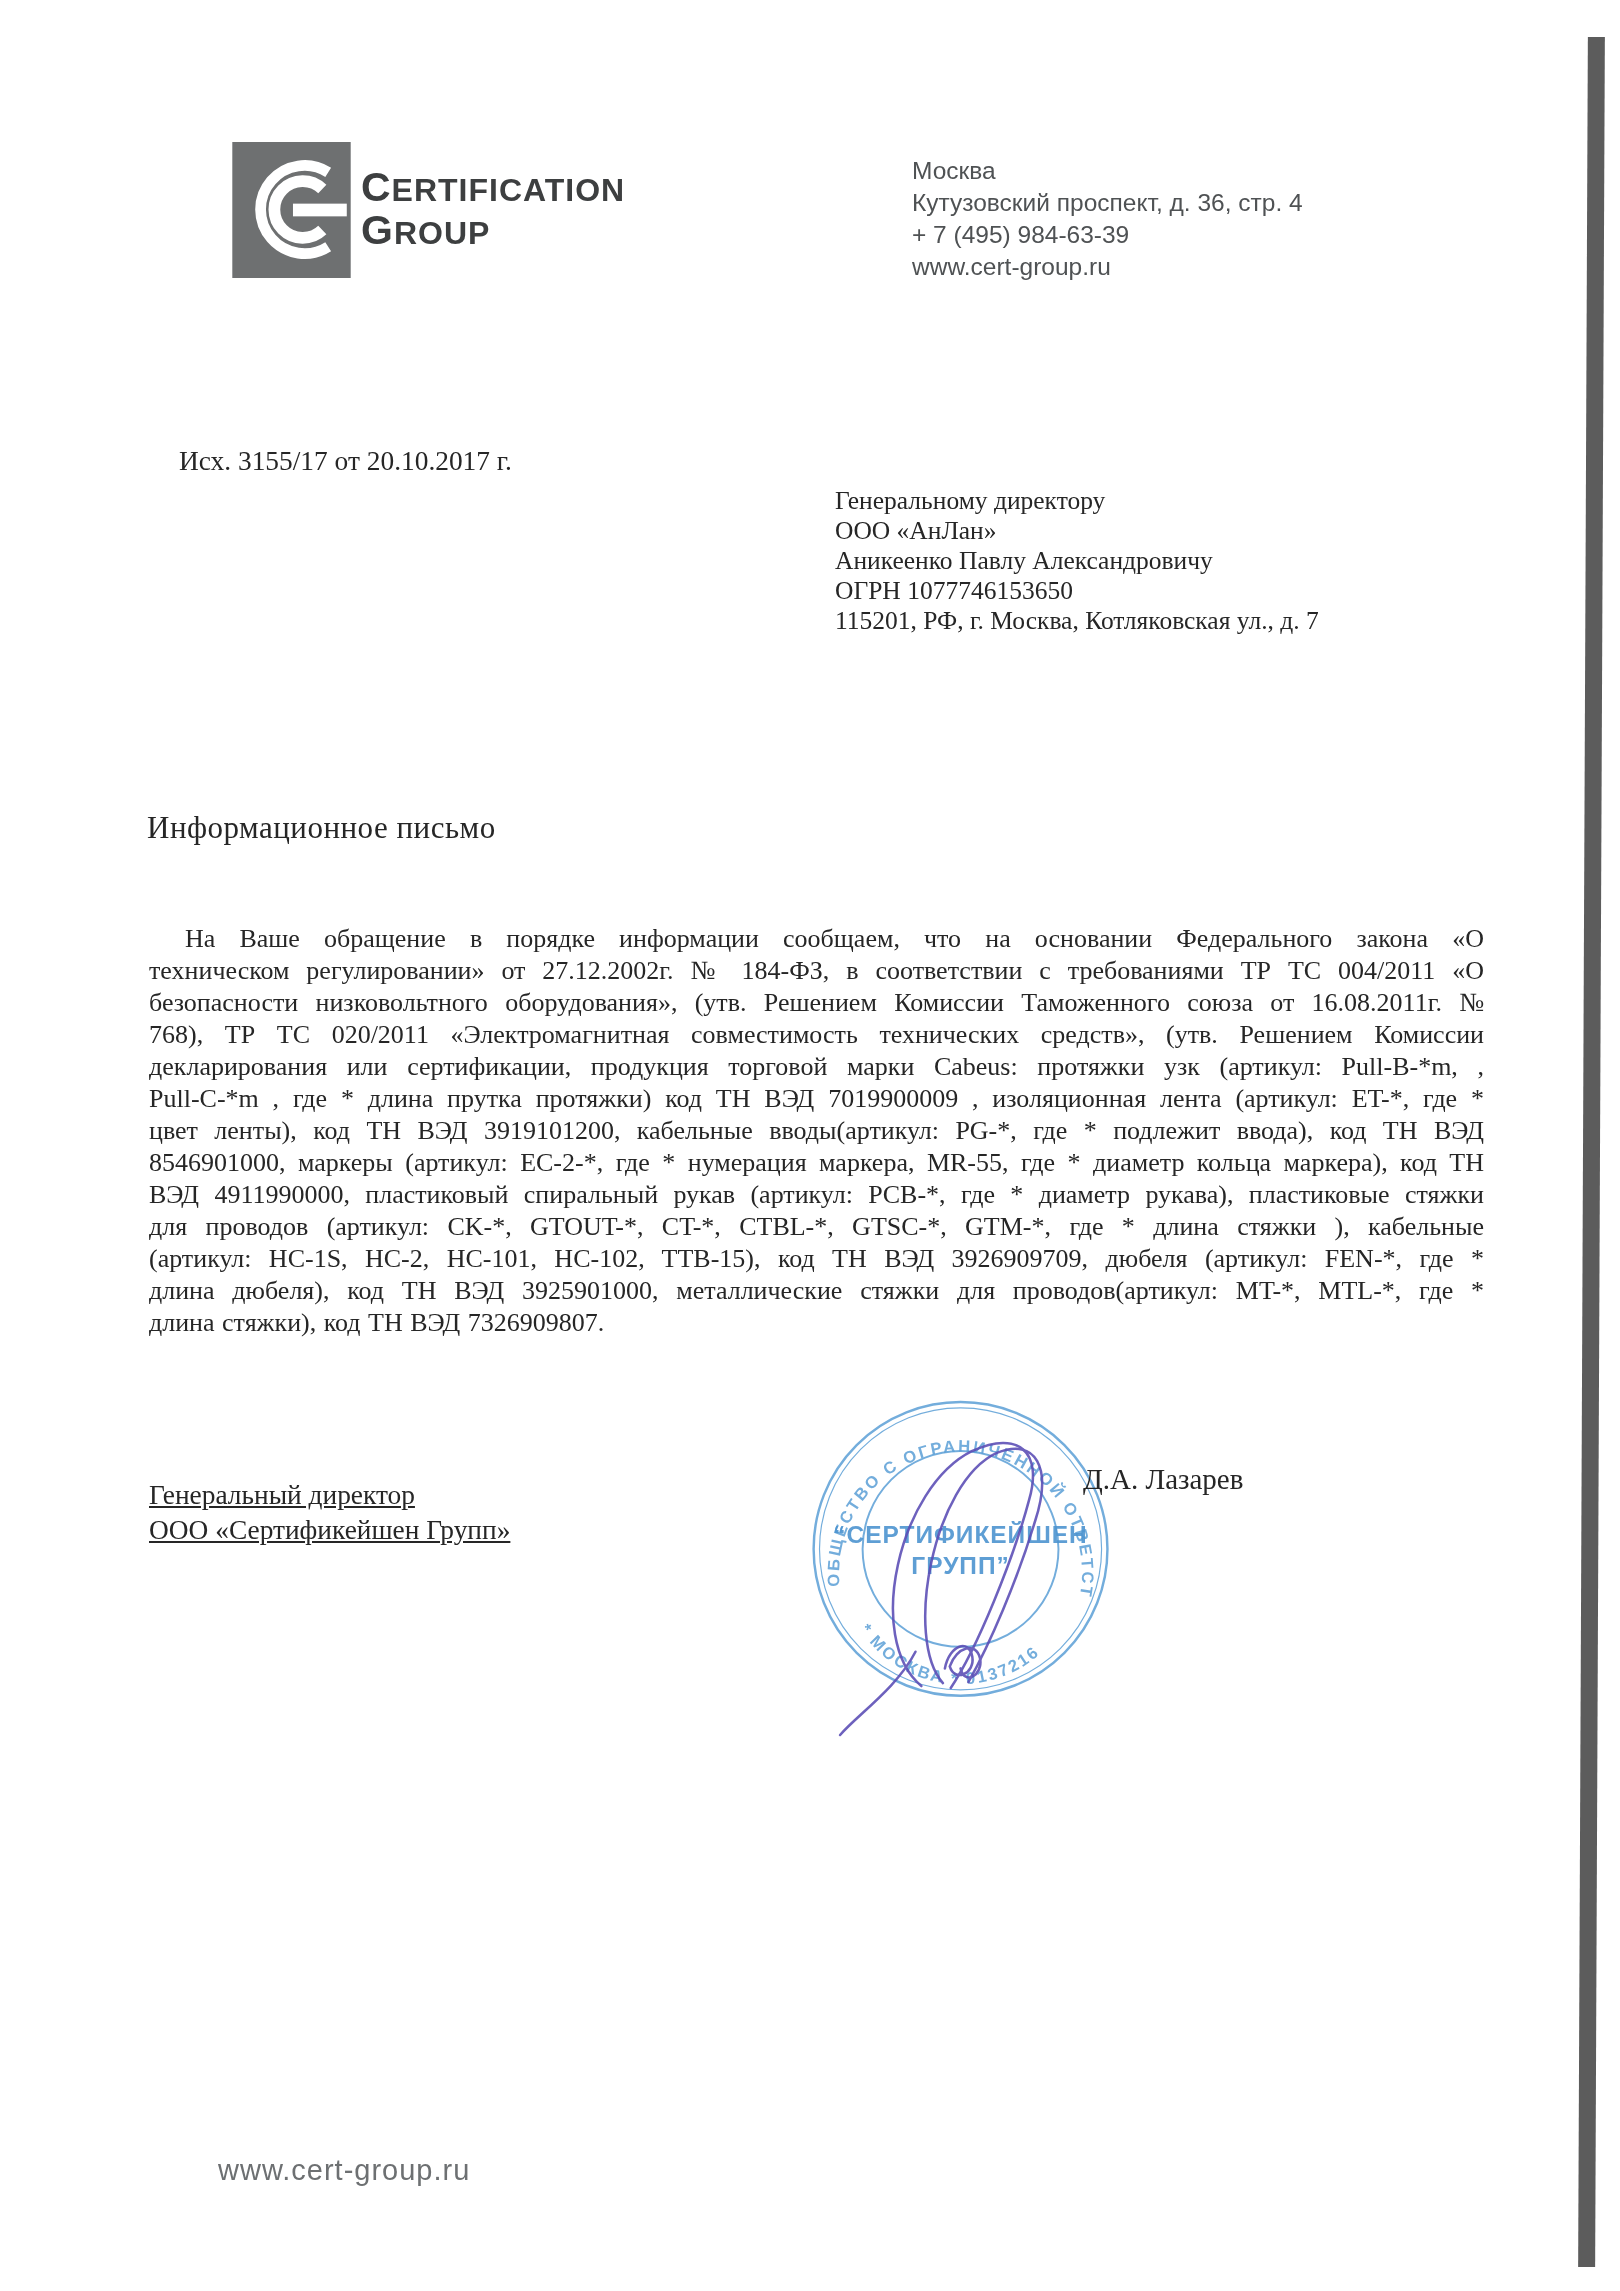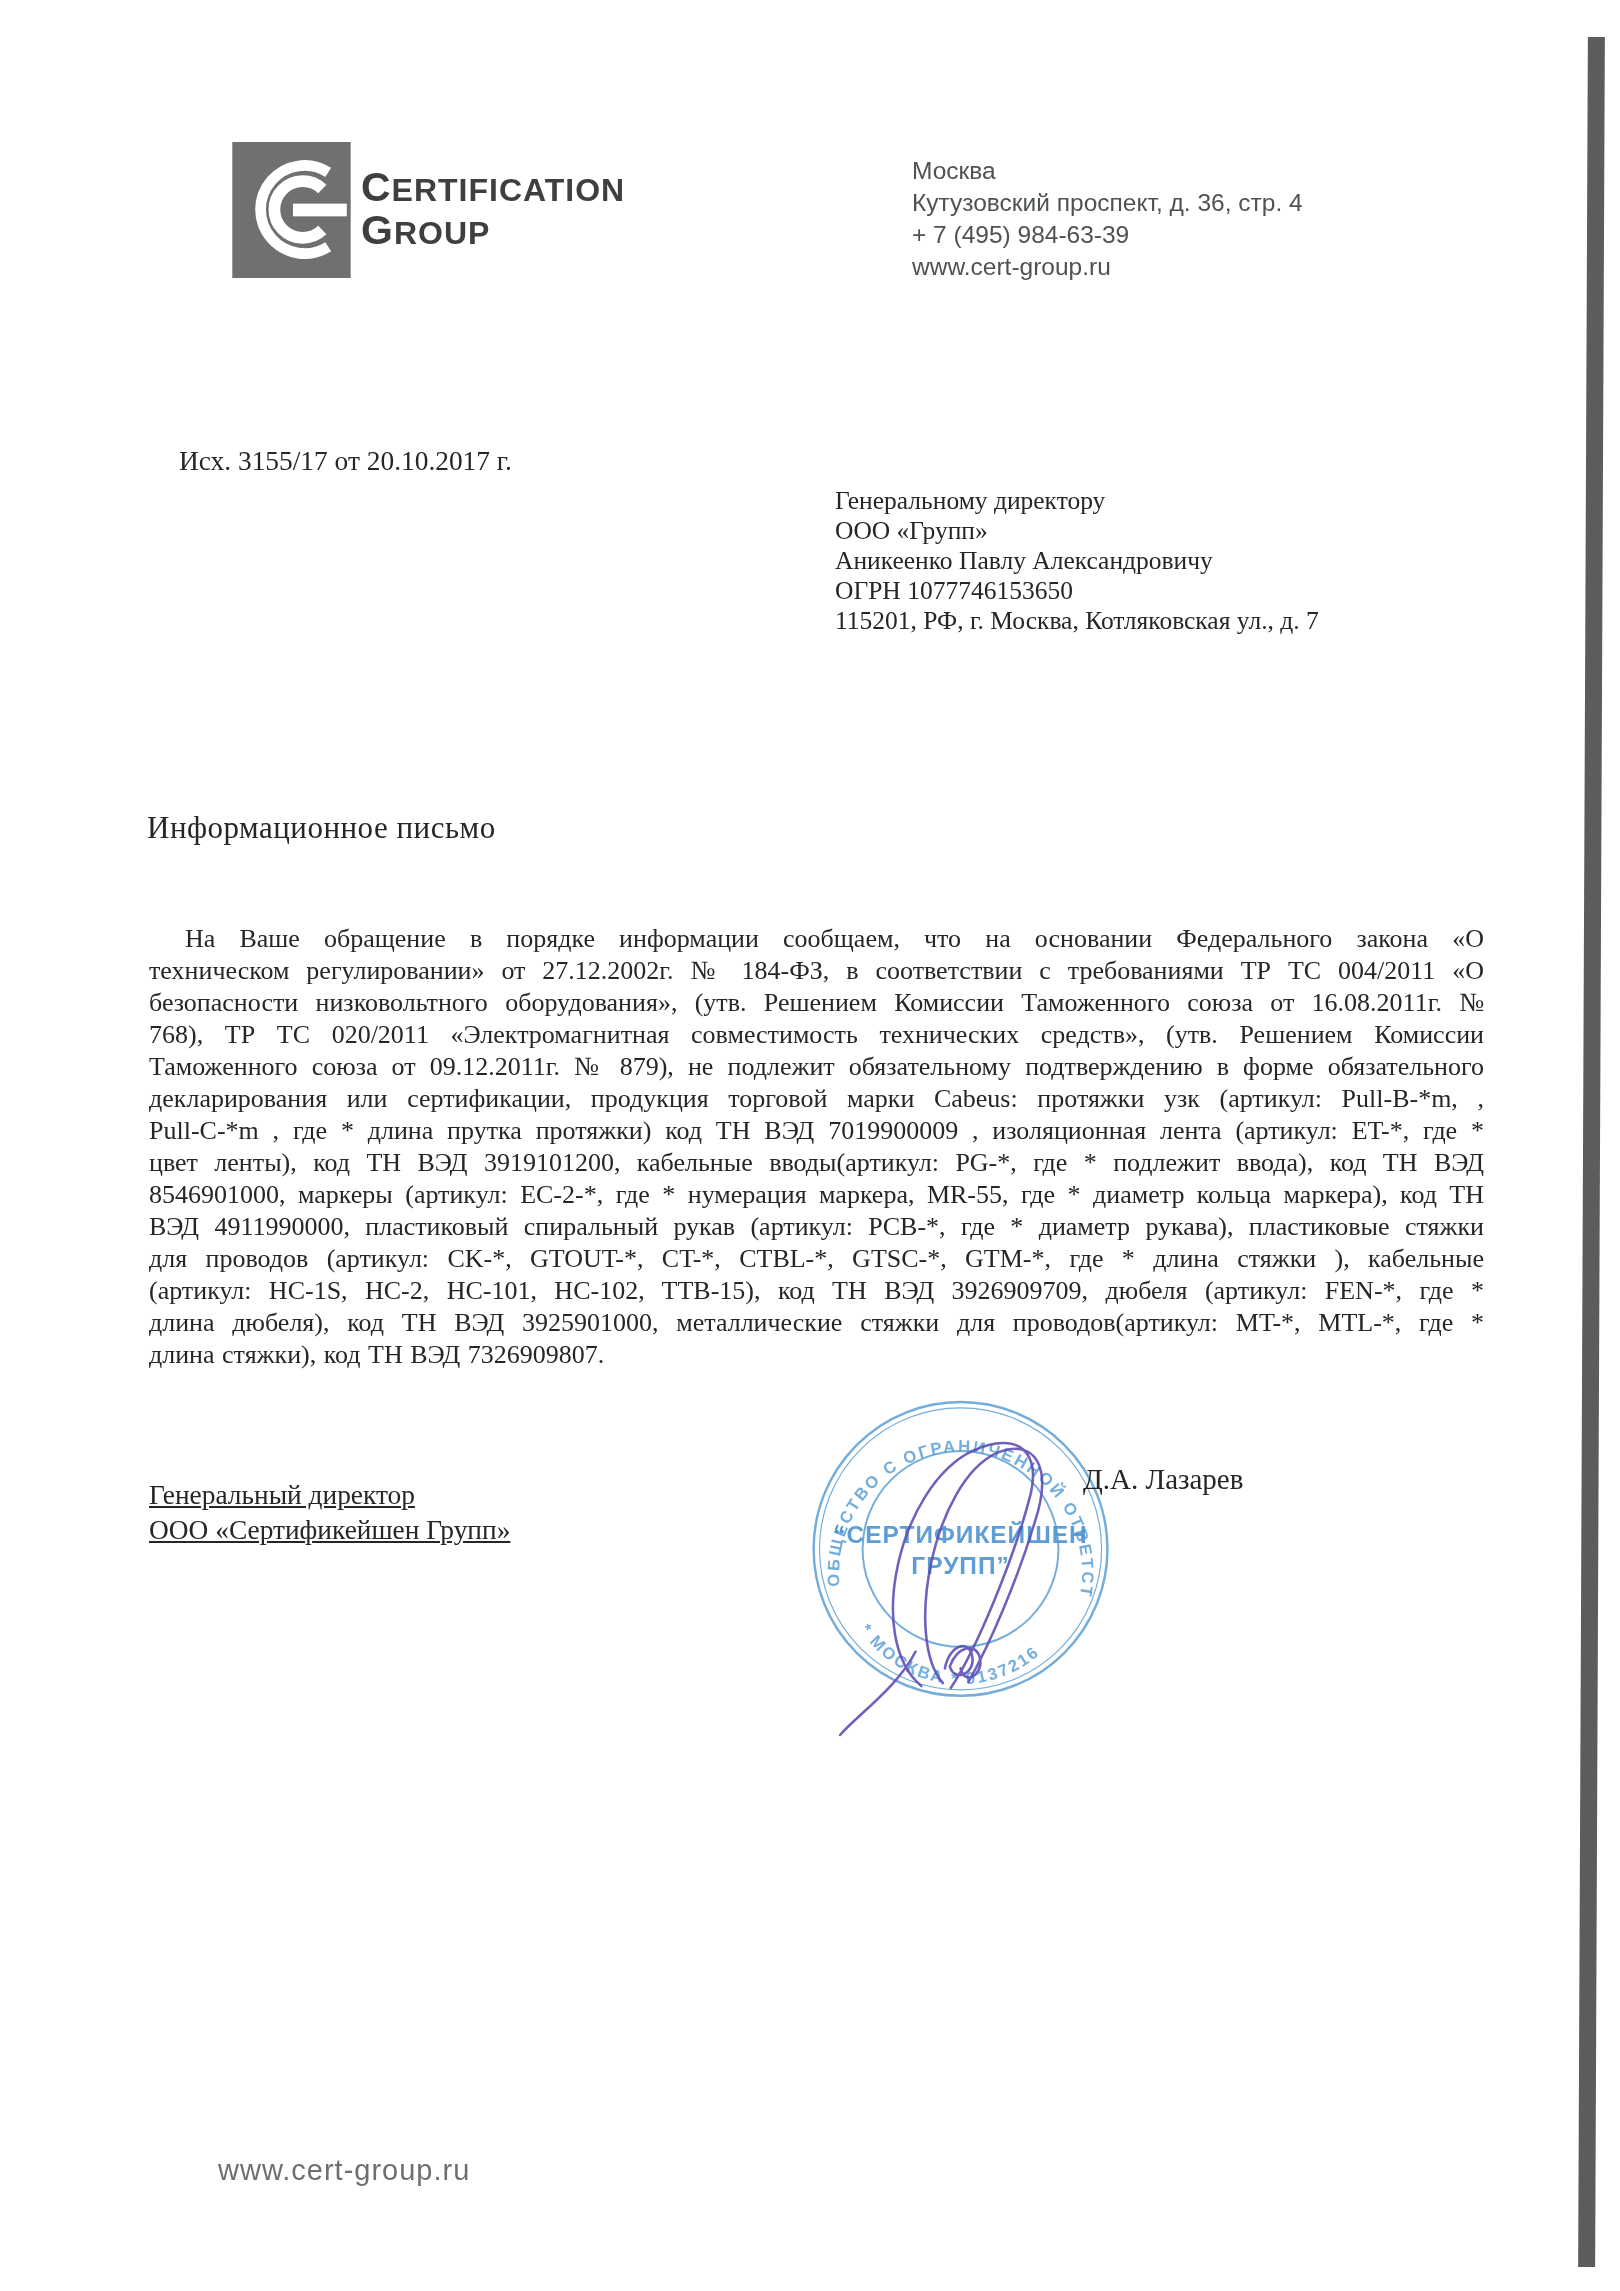--- a/index.html
+++ b/index.html
@@ -91,7 +91,7 @@
 
   <div class="recipient">
     <div>Генеральному директору</div>
-    <div>ООО «Групп»</div>
+    <div>ООО «АнЛан»</div>
     <div>Аникеенко Павлу Александровичу</div>
     <div>ОГРН 1077746153650</div>
     <div>115201, РФ, г. Москва, Котляковская ул., д. 7</div>

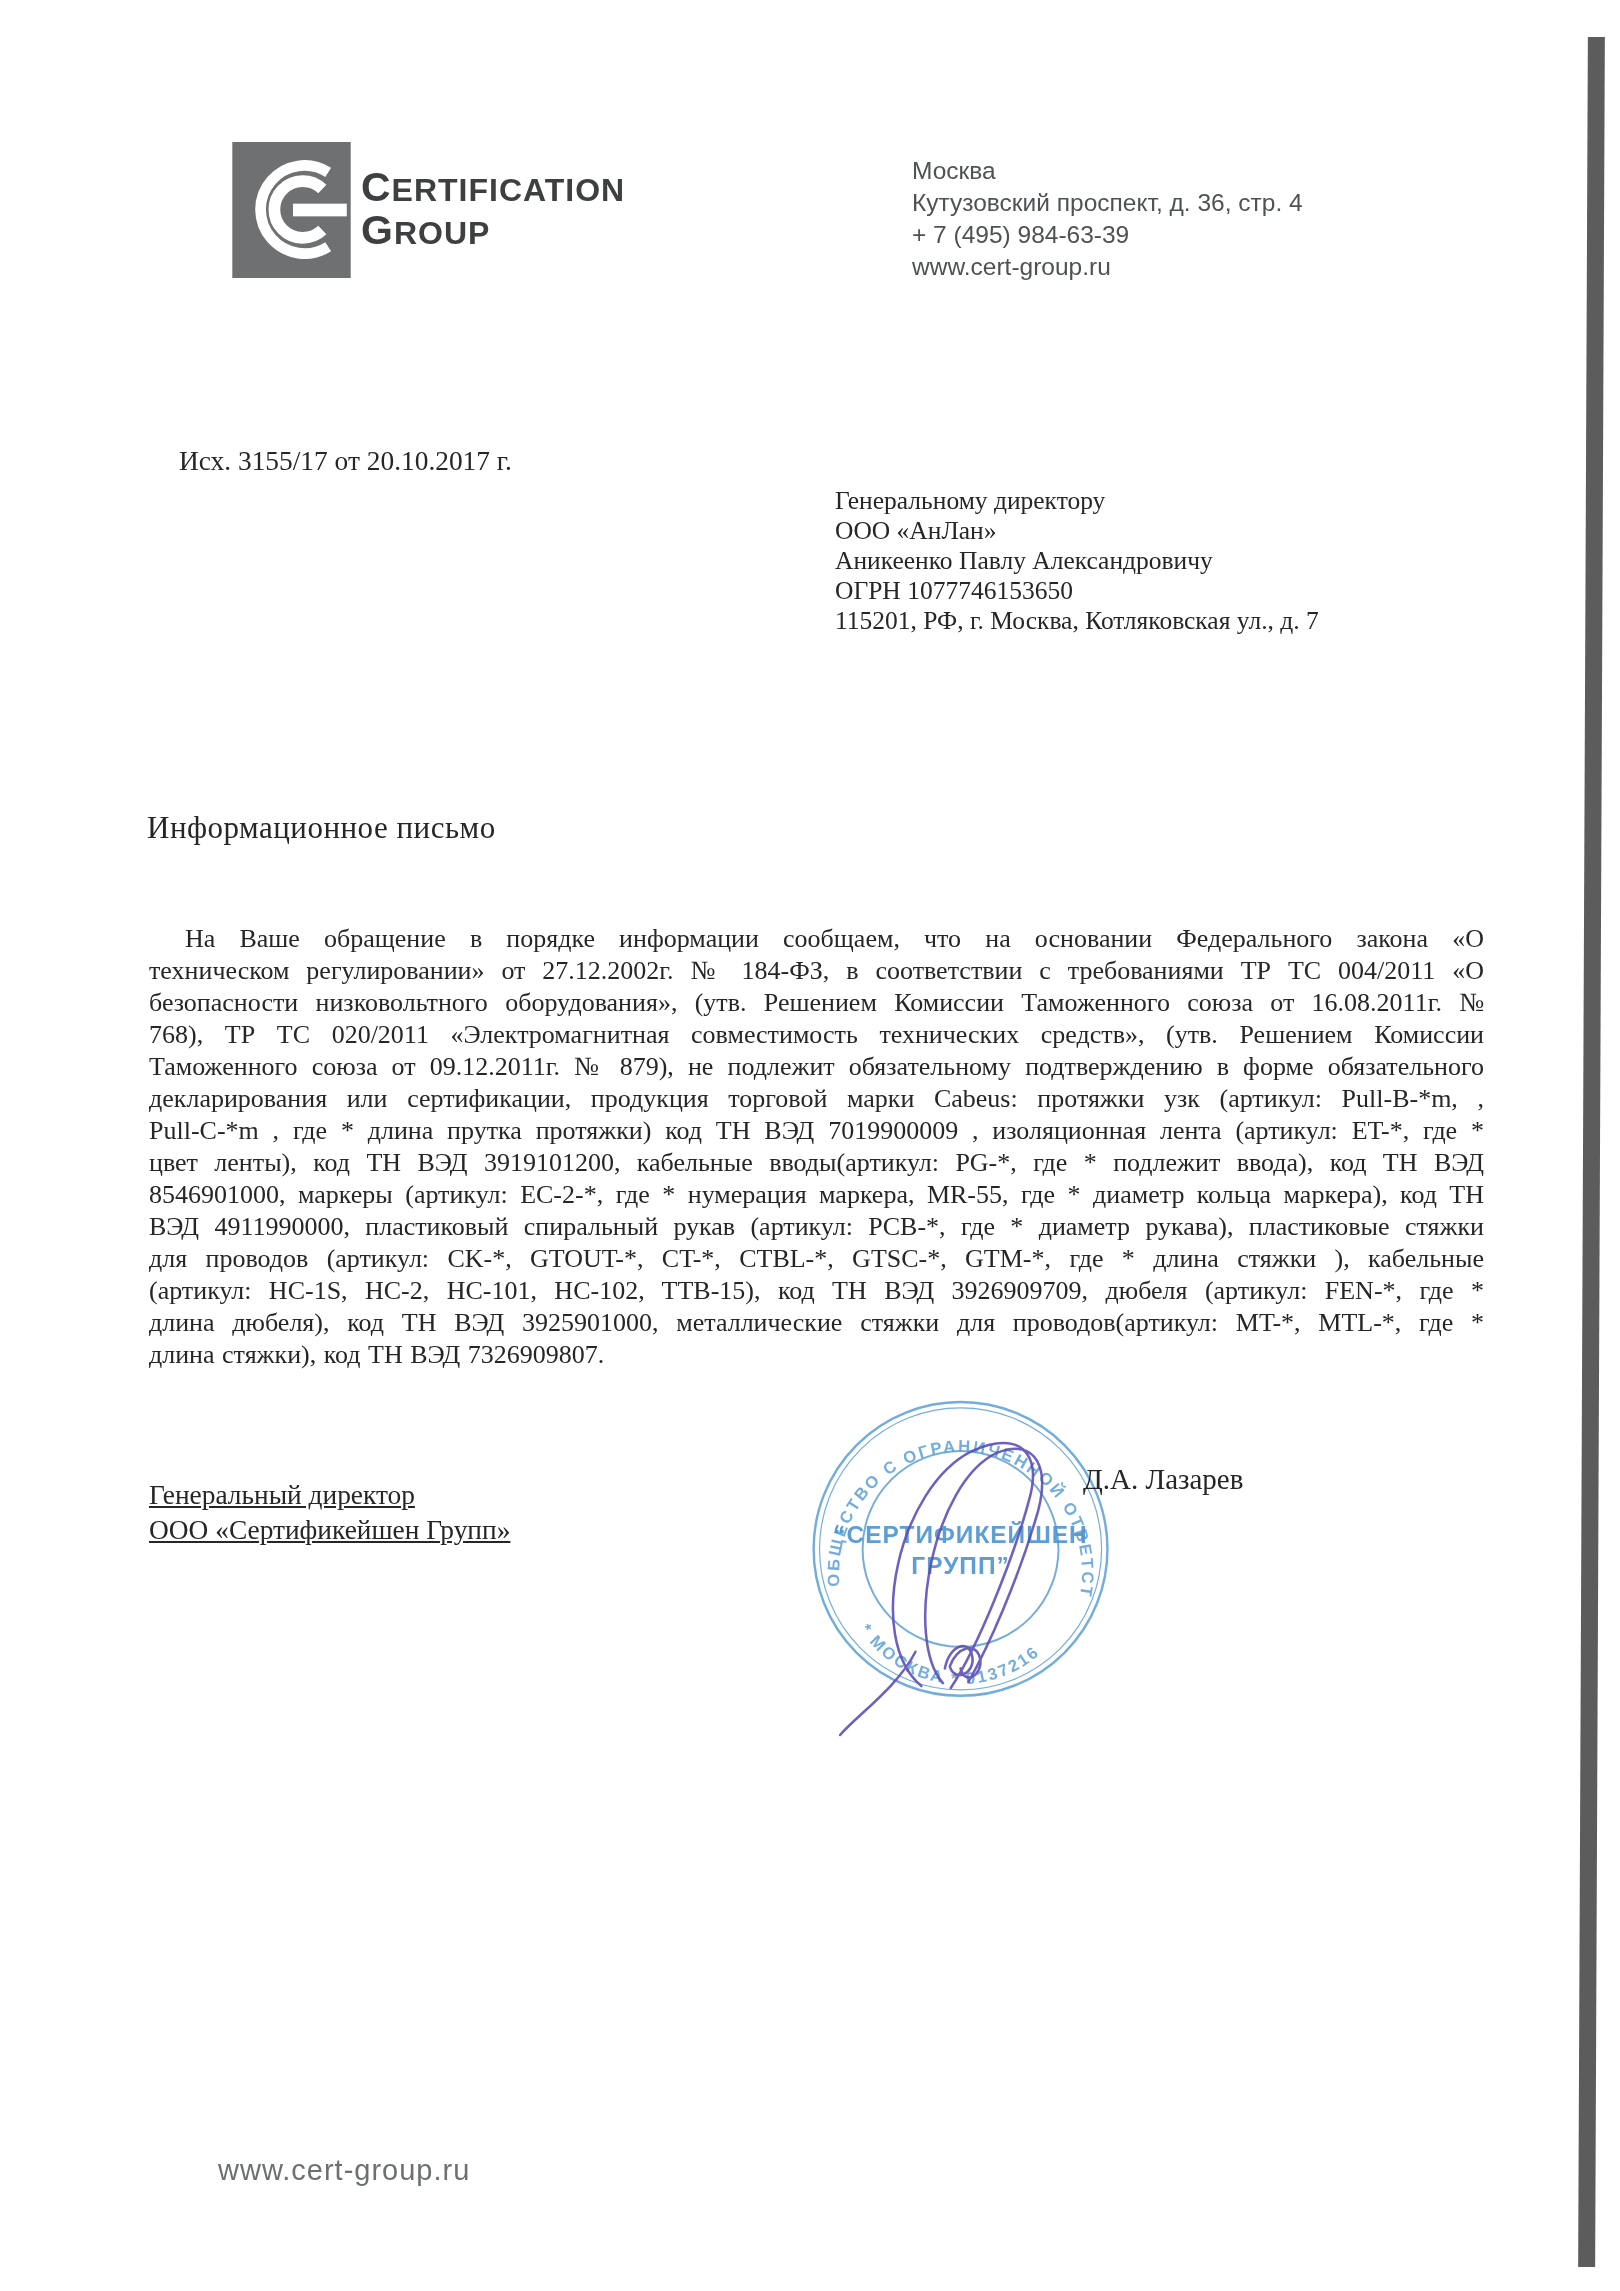--- a/index.html
+++ b/index.html
@@ -104,7 +104,6 @@
     <div class="ln">техническом регулировании» от 27.12.2002г. № 184-ФЗ, в соответствии с требованиями ТР ТС 004/2011 «О</div>
     <div class="ln">безопасности низковольтного оборудования», (утв. Решением Комиссии Таможенного союза от 16.08.2011г. №</div>
     <div class="ln">768), ТР ТС 020/2011 «Электромагнитная совместимость технических средств», (утв. Решением Комиссии</div>
-    <div class="ln">Таможенного союза от 09.12.2011г. № 879), не подлежит обязательному подтверждению в форме обязательного</div>
     <div class="ln">декларирования или сертификации, продукция торговой марки Cabeus: протяжки узк (артикул: Pull-B-*m, ,</div>
     <div class="ln">Pull-C-*m , где * длина прутка протяжки) код ТН ВЭД 7019900009 , изоляционная лента (артикул: ET-*, где *</div>
     <div class="ln">цвет ленты), код ТН ВЭД 3919101200, кабельные вводы(артикул: PG-*, где * подлежит ввода), код ТН ВЭД</div>

